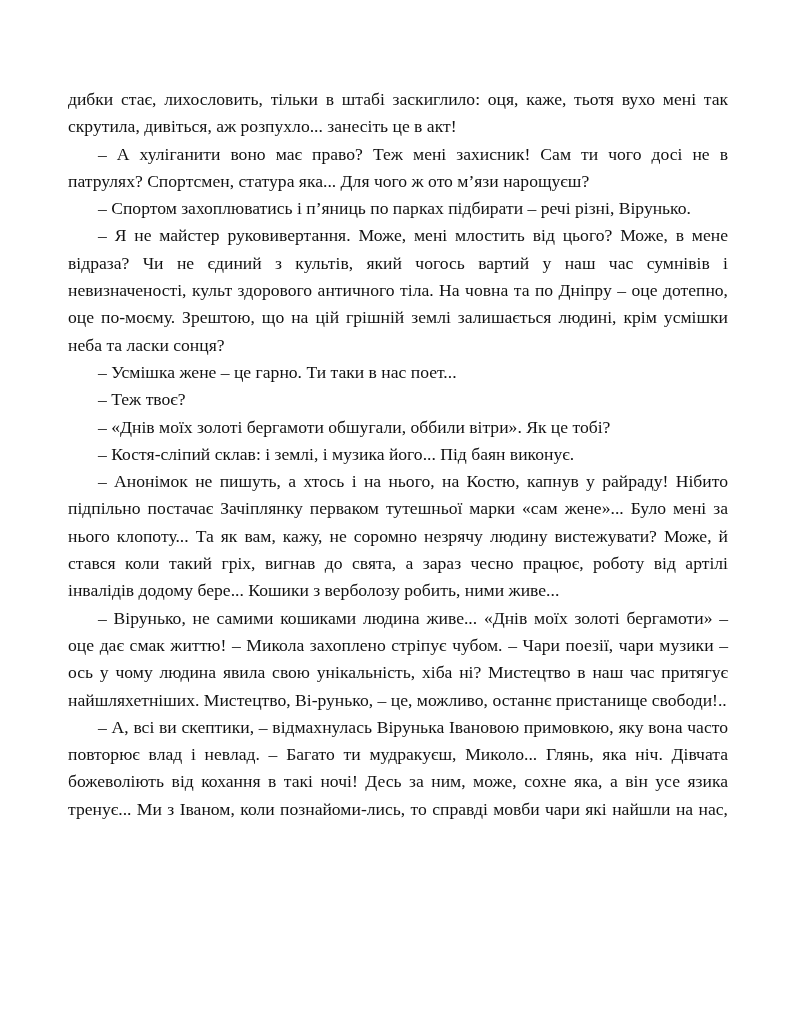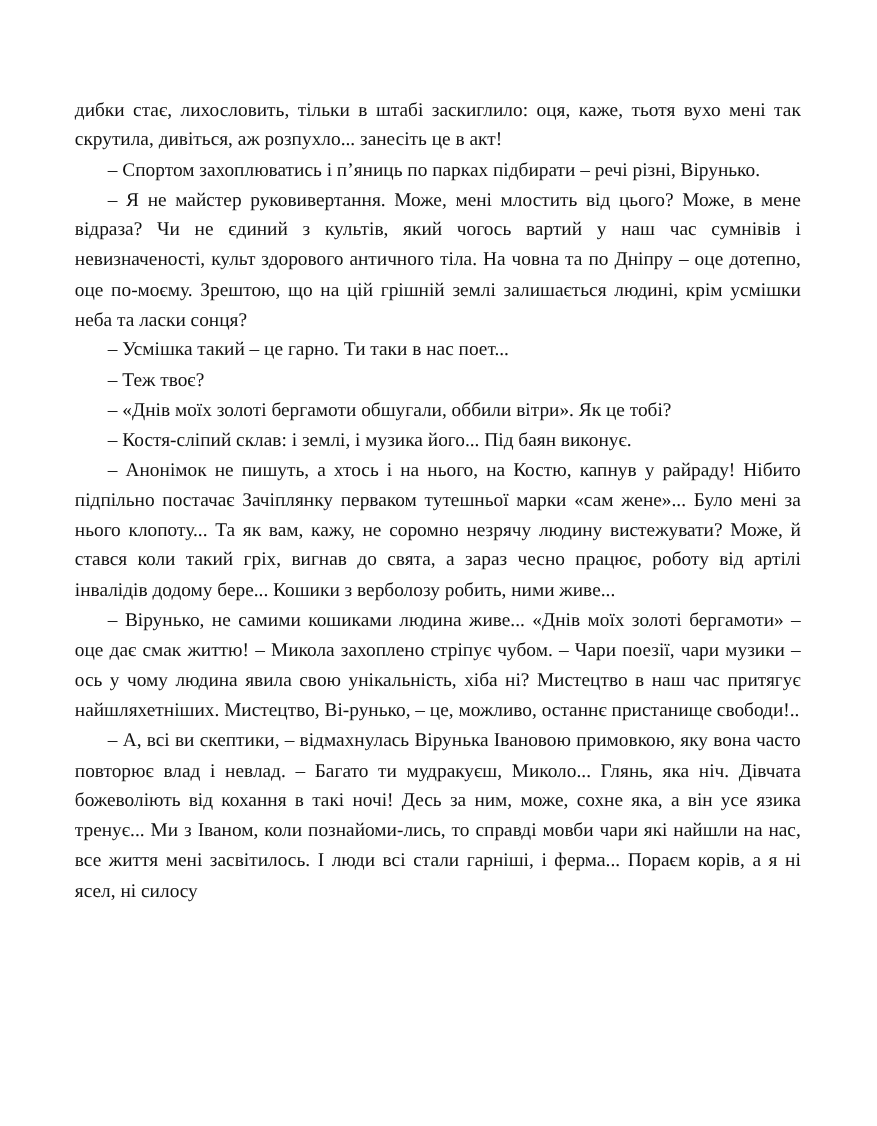--- a/index.html
+++ b/index.html
@@ -69,6 +69,7 @@
 
   <div class="text-block">
     <p class="para flush">дибки стає, лихословить, тільки в штабі заскиглило: оця, каже, тьотя вухо мені так скрутила, дивіться, аж розпухло... занесіть це в акт!</p>
+    <p class="para indent">– А хуліганити воно має право? Теж мені захисник! Сам ти чого досі не в патрулях? Спортсмен, статура яка... Для чого ж ото м’язи нарощуєш?</p>
     <p class="para indent">– Спортом захоплюватись і п’яниць по парках підбирати – речі різні, Вірунько.</p>
     <p class="para indent">– Я не майстер руковивертання. Може, мені млостить від цього? Може, в мене відраза? Чи не єдиний з культів, який чогось вартий у наш час сумнівів і невизначеності, культ здорового античного тіла. На човна та по Дніпру – оце дотепно, оце по-моєму. Зрештою, що на цій грішній землі залишається людині, крім усмішки неба та ласки сонця?</p>
     <p class="para indent">– Усмішка такий – це гарно. Ти таки в нас поет...</p>

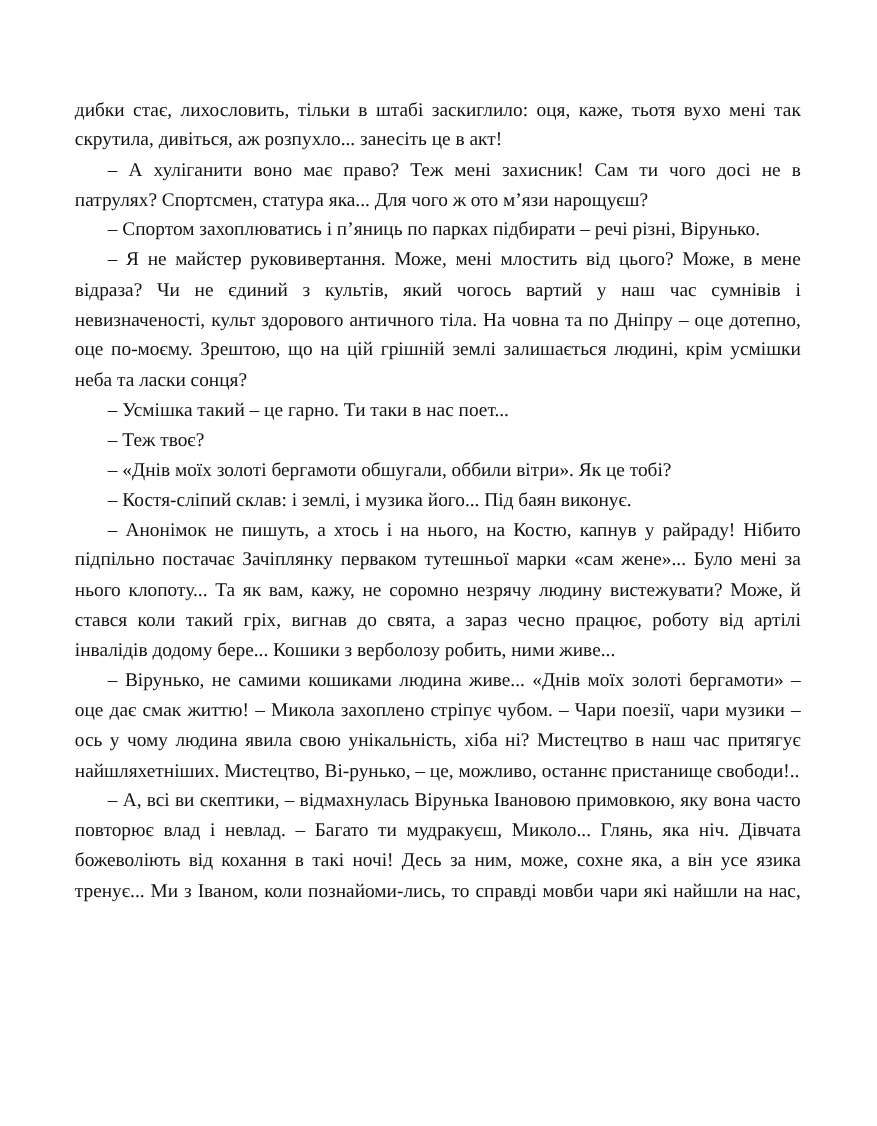--- a/index.html
+++ b/index.html
@@ -72,7 +72,7 @@
     <p class="para indent">– А хуліганити воно має право? Теж мені захисник! Сам ти чого досі не в патрулях? Спортсмен, статура яка... Для чого ж ото м’язи нарощуєш?</p>
     <p class="para indent">– Спортом захоплюватись і п’яниць по парках підбирати – речі різні, Вірунько.</p>
     <p class="para indent">– Я не майстер руковивертання. Може, мені млостить від цього? Може, в мене відраза? Чи не єдиний з культів, який чогось вартий у наш час сумнівів і невизначеності, культ здорового античного тіла. На човна та по Дніпру – оце дотепно, оце по-моєму. Зрештою, що на цій грішній землі залишається людині, крім усмішки неба та ласки сонця?</p>
-    <p class="para indent">– Усмішка такий – це гарно. Ти таки в нас поет...</p>
+    <p class="para indent">– Усмішка жене – це гарно. Ти таки в нас поет...</p>
     <p class="para indent">– Теж твоє?</p>
     <p class="para indent">– «Днів моїх золоті бергамоти обшугали, оббили вітри». Як це тобі?</p>
     <p class="para indent">– Костя-сліпий склав: і землі, і музика його... Під баян виконує.</p>

